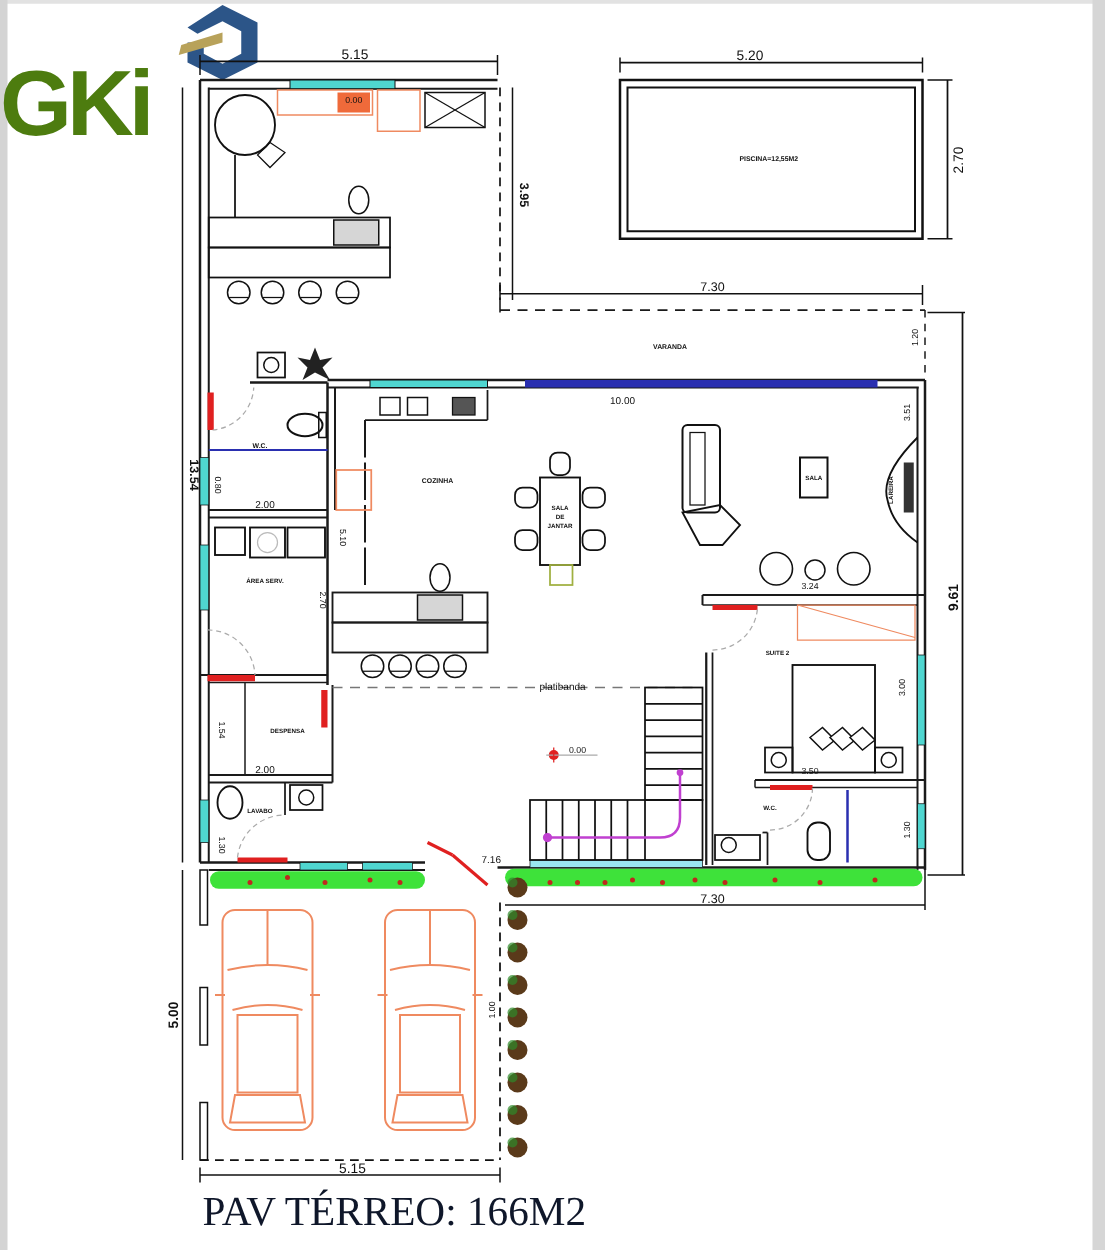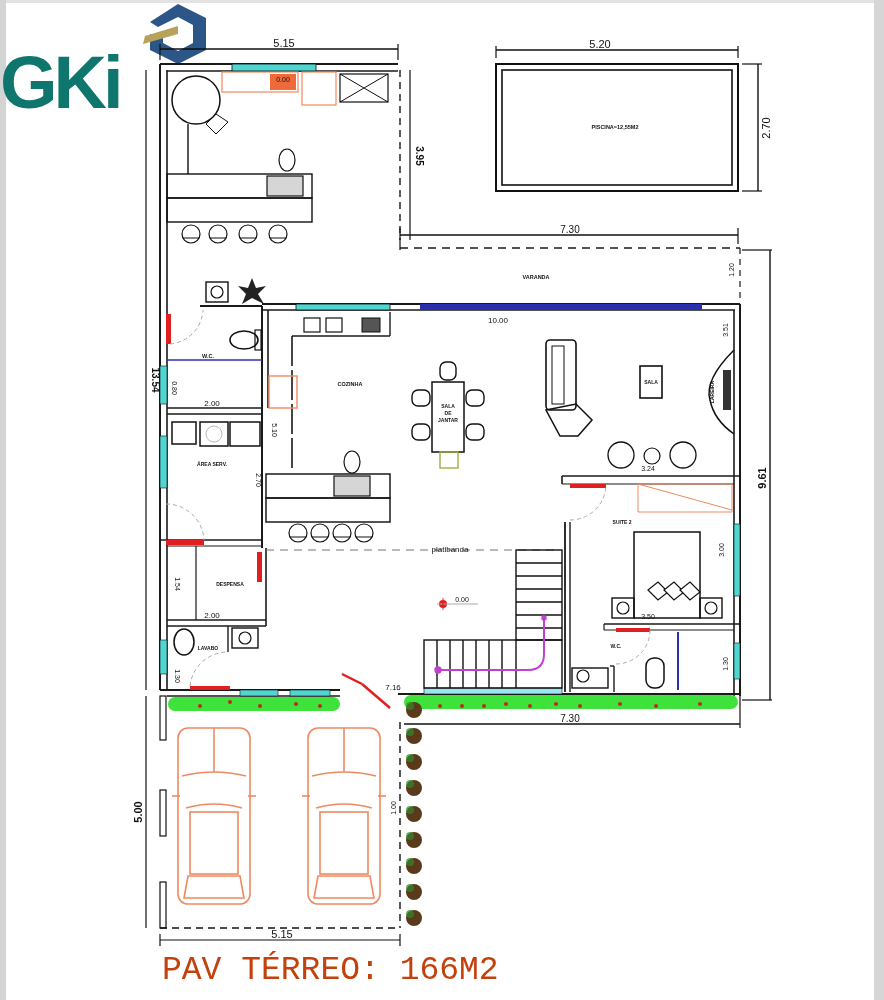--- a/index.html
+++ b/index.html
@@ -8,7 +8,7 @@
   .frame-right{position:absolute;right:0;top:0;width:10px;height:1000px;background:#d6d6d6;}
   .frame-top{position:absolute;left:0;top:0;width:884px;height:3px;background:#e2e2e2;}
   svg.plan{position:absolute;left:0;top:0;}
-  .logo-text{position:absolute;left:0;top:46px;font-family:"Liberation Sans",sans-serif;font-weight:bold;font-size:74px;color:#0f766e;letter-spacing:-4px;line-height:1;}
+  .logo-text{position:absolute;left:0;top:46px;font-family:"Liberation Sans",sans-serif;font-weight:bold;font-size:74px;color:#4d7c0f;letter-spacing:-4px;line-height:1;}
   .title{position:absolute;left:162px;top:952px;font-size:33px;color:#c2410c;font-family:Liberation Mono, monospace;letter-spacing:0px;text-align:center;}
   .t{font-family:"Liberation Sans",sans-serif;fill:#111;}
 </style>

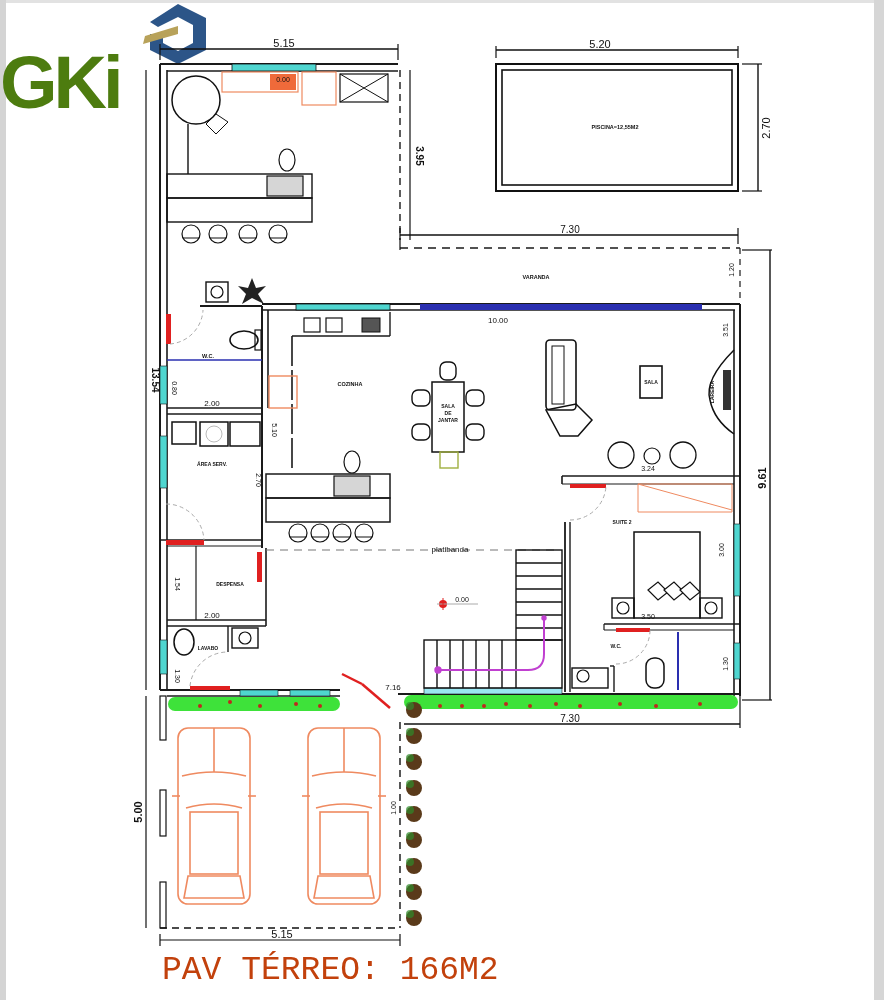--- a/index.html
+++ b/index.html
@@ -9,7 +9,7 @@
   .frame-top{position:absolute;left:0;top:0;width:884px;height:3px;background:#e2e2e2;}
   svg.plan{position:absolute;left:0;top:0;}
   .logo-text{position:absolute;left:0;top:46px;font-family:"Liberation Sans",sans-serif;font-weight:bold;font-size:74px;color:#4d7c0f;letter-spacing:-4px;line-height:1;}
-  .title{position:absolute;left:162px;top:952px;font-size:33px;color:#c2410c;font-family:Liberation Mono, monospace;letter-spacing:0px;text-align:center;}
+  .title{position:absolute;left:162px;top:952px;font-size:33px;color:#0f172a;font-family:Liberation Serif, serif;letter-spacing:0px;text-align:center;}
   .t{font-family:"Liberation Sans",sans-serif;fill:#111;}
 </style>
 </head>

